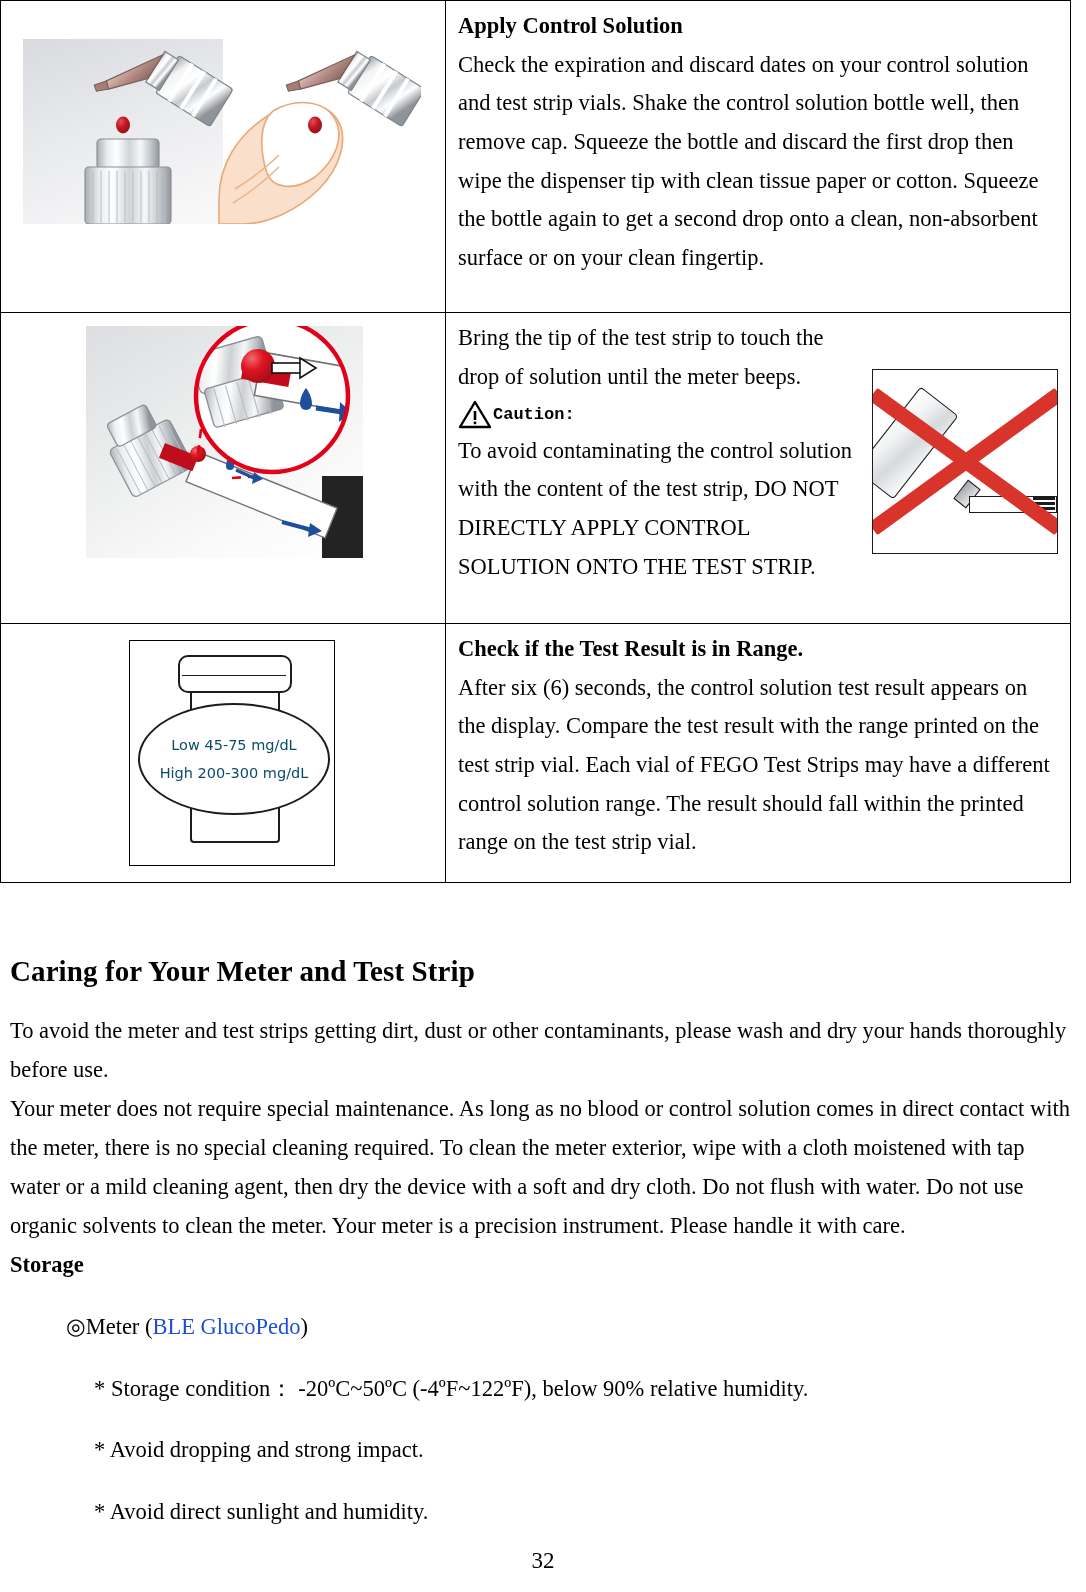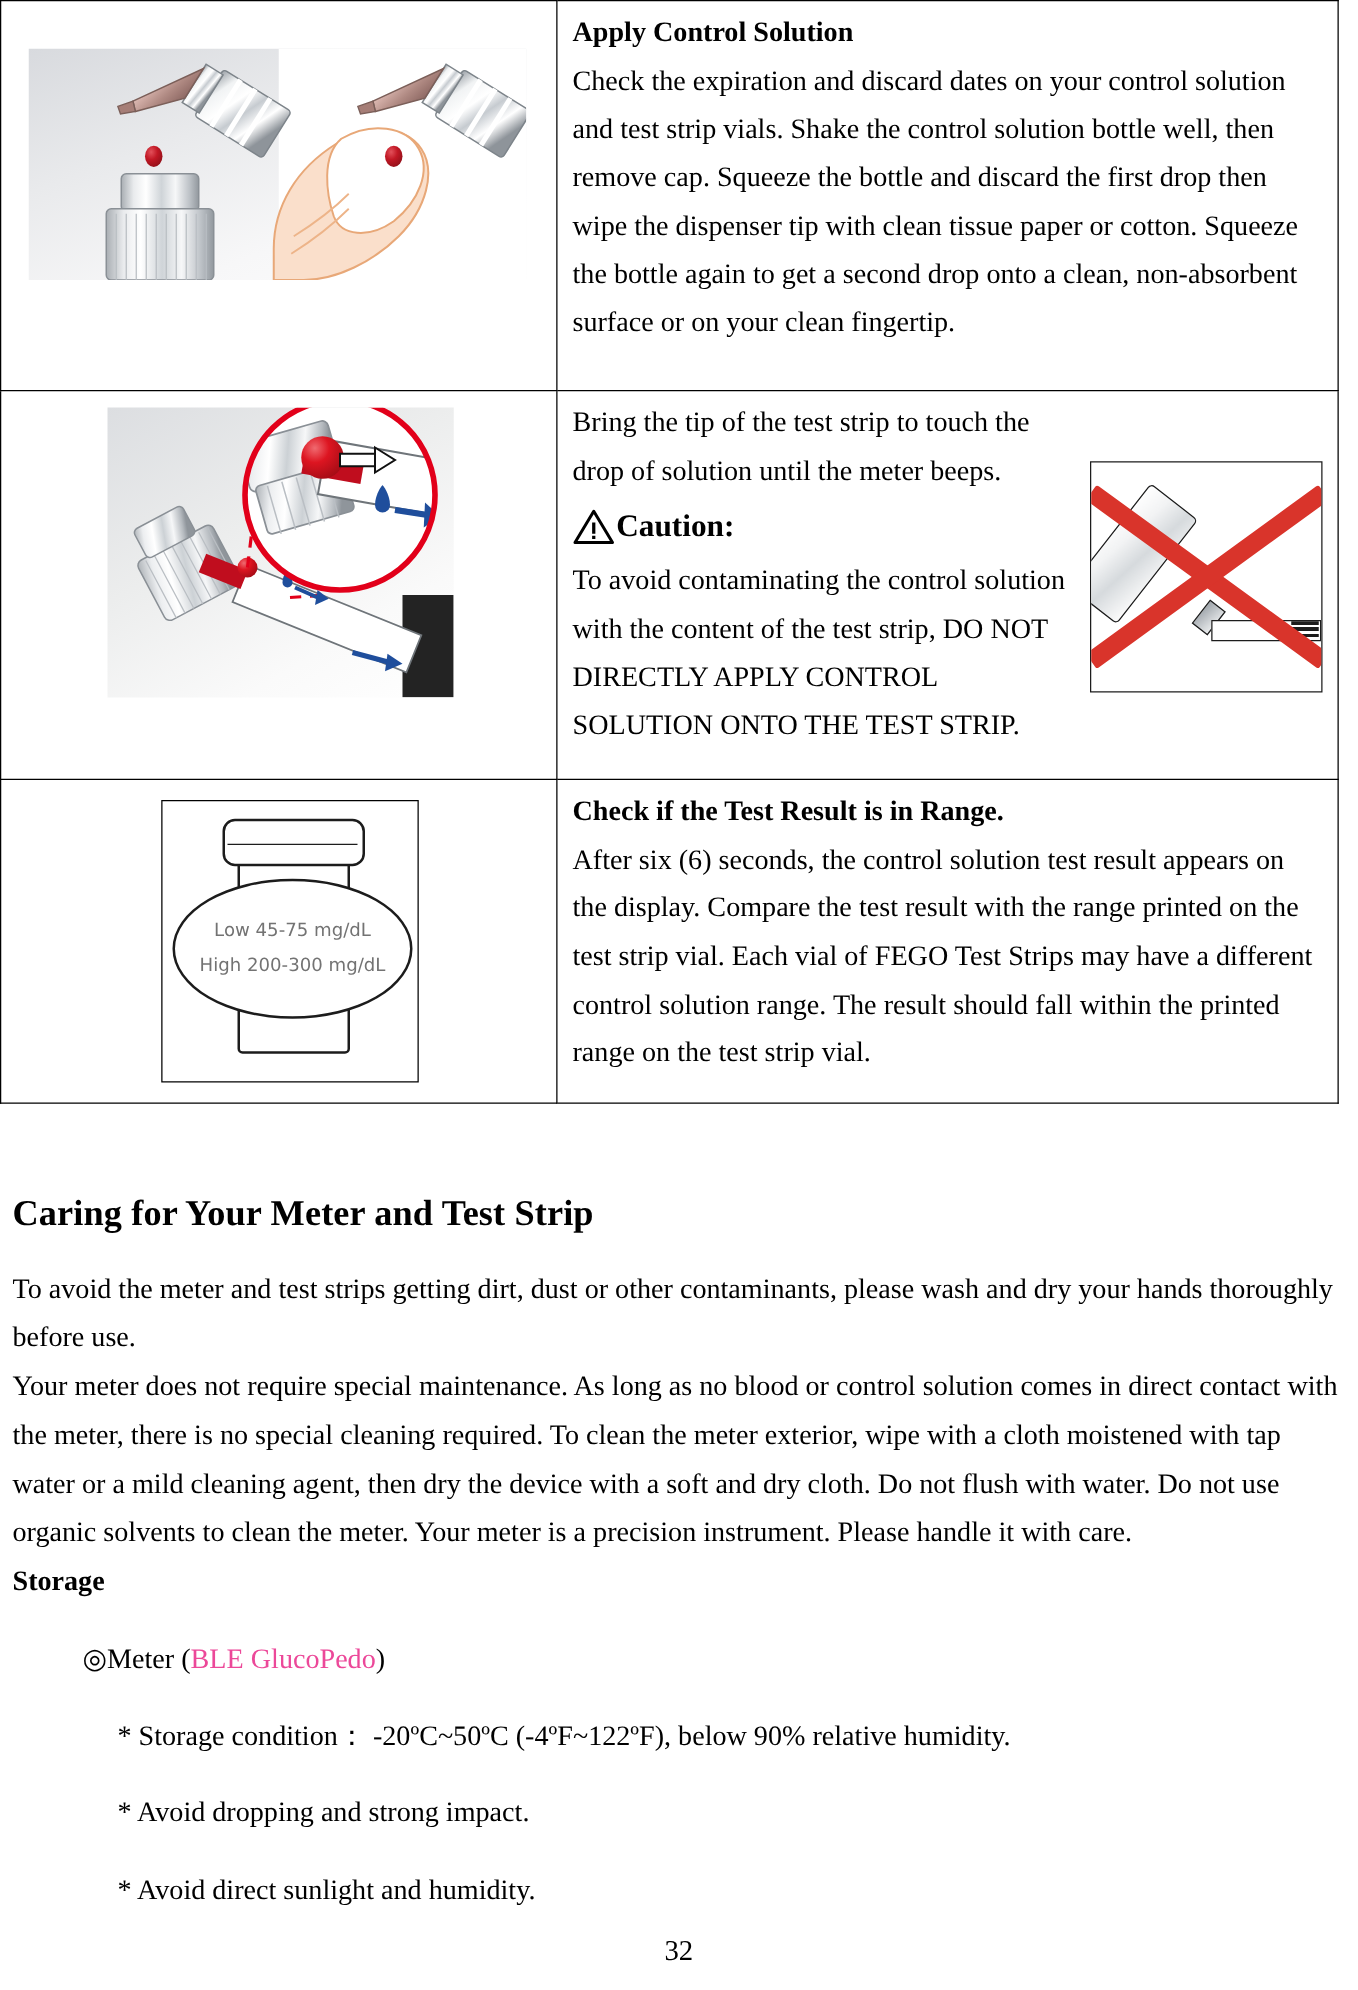--- a/index.html
+++ b/index.html
@@ -156,7 +156,8 @@
   }
   .caution-word {
     font-weight: bold;
-    font-size: 25px;
+    font-size: 17px;
+    font-family: Liberation Mono, monospace;
   }
 
   .caution-flow { position: relative; }

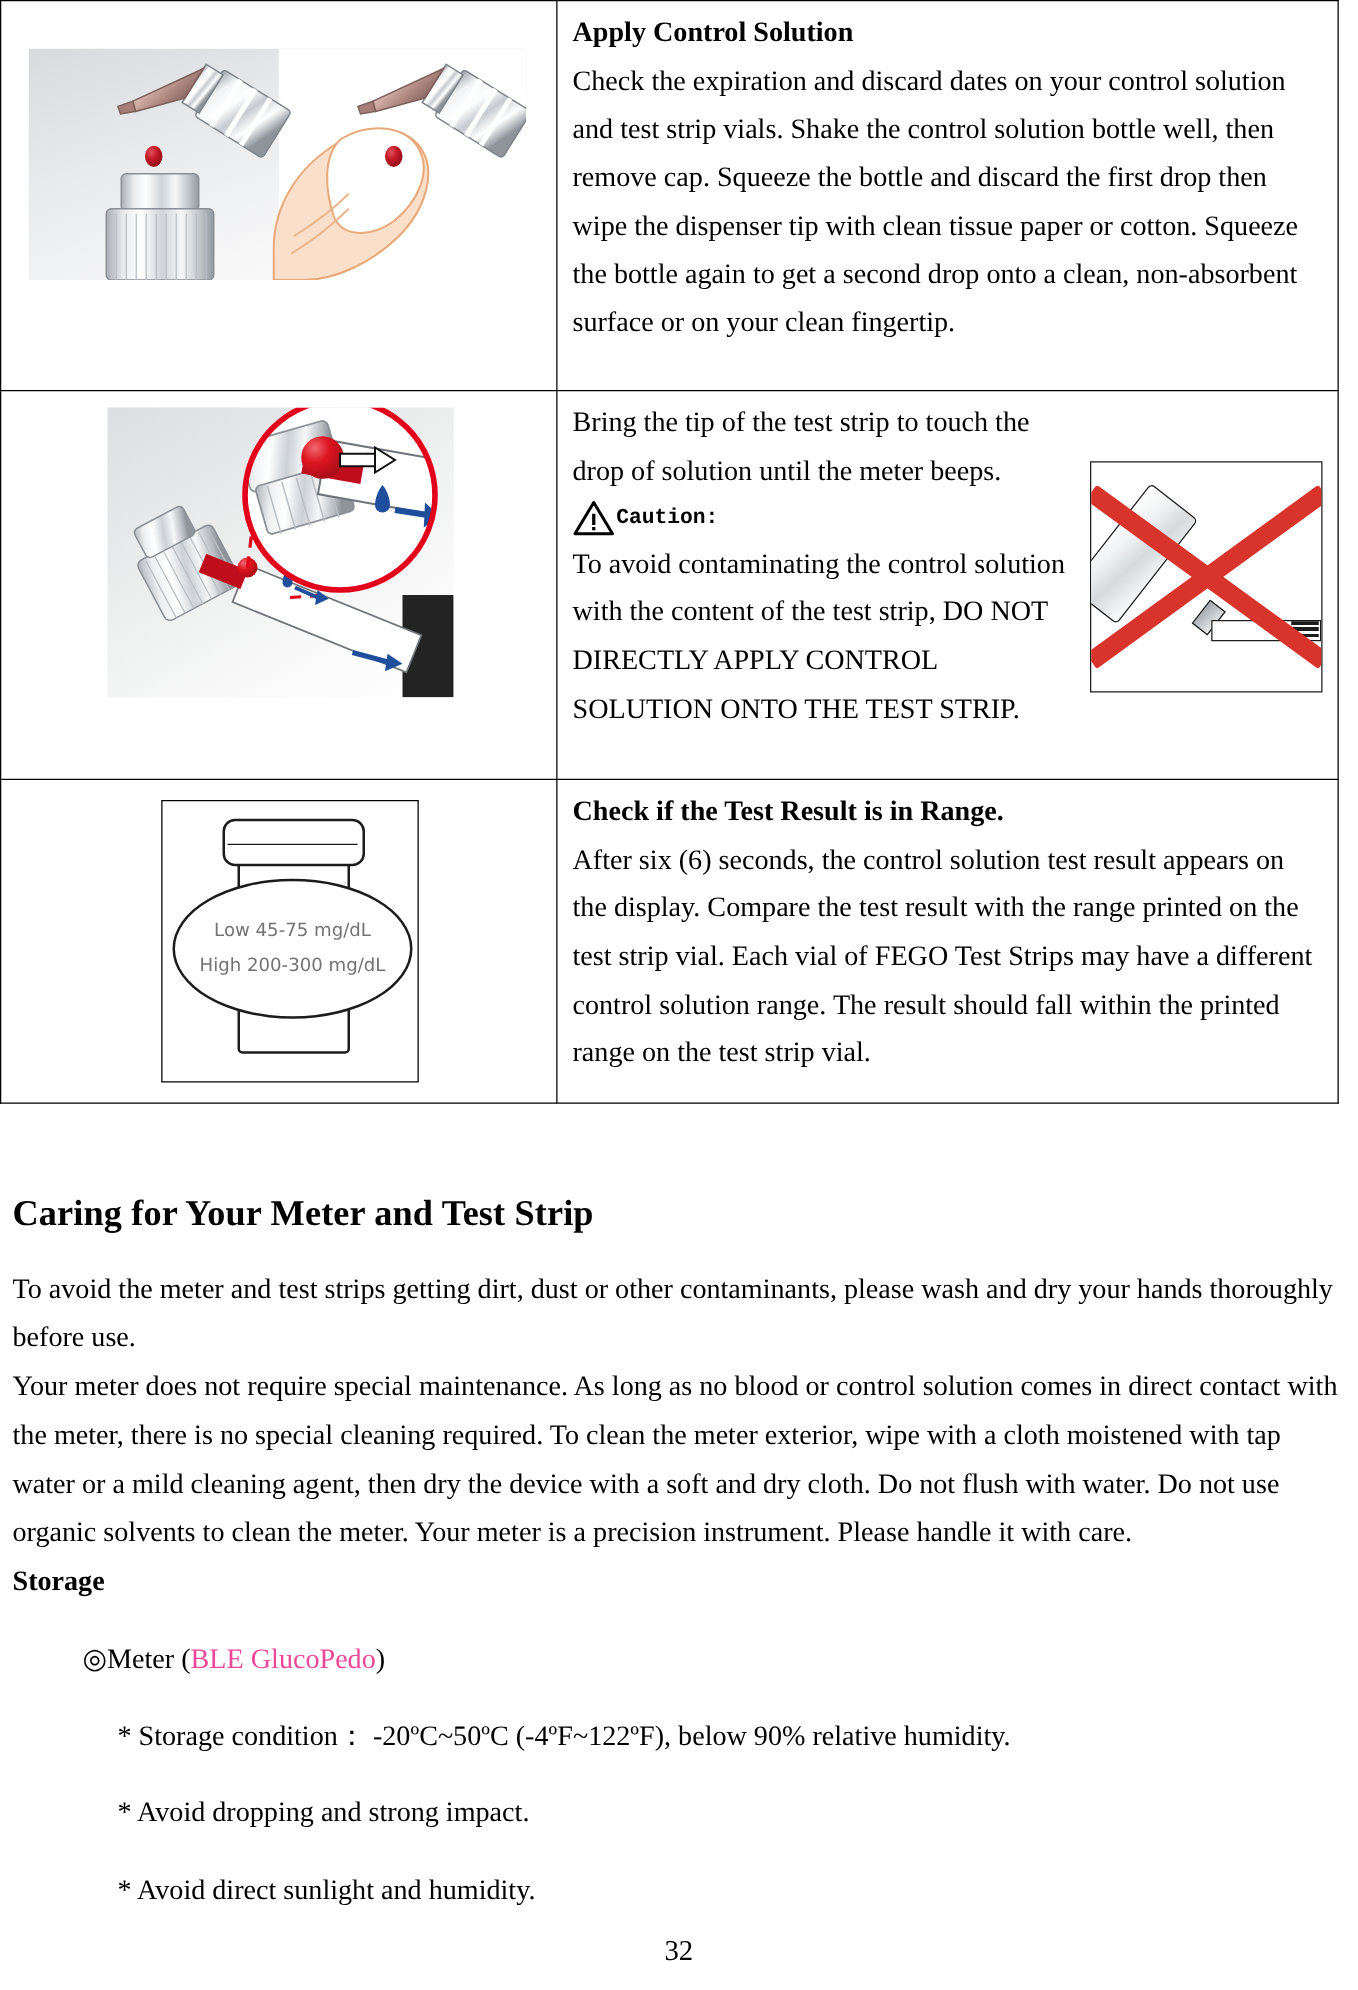--- a/index.html
+++ b/index.html
@@ -139,7 +139,7 @@
     gap: 12px;
     font-family: "DejaVu Sans", "Liberation Sans", sans-serif;
     font-size: 14.5px;
-    color: #737373;
+    color: #0c4a6e;
   }
 
   

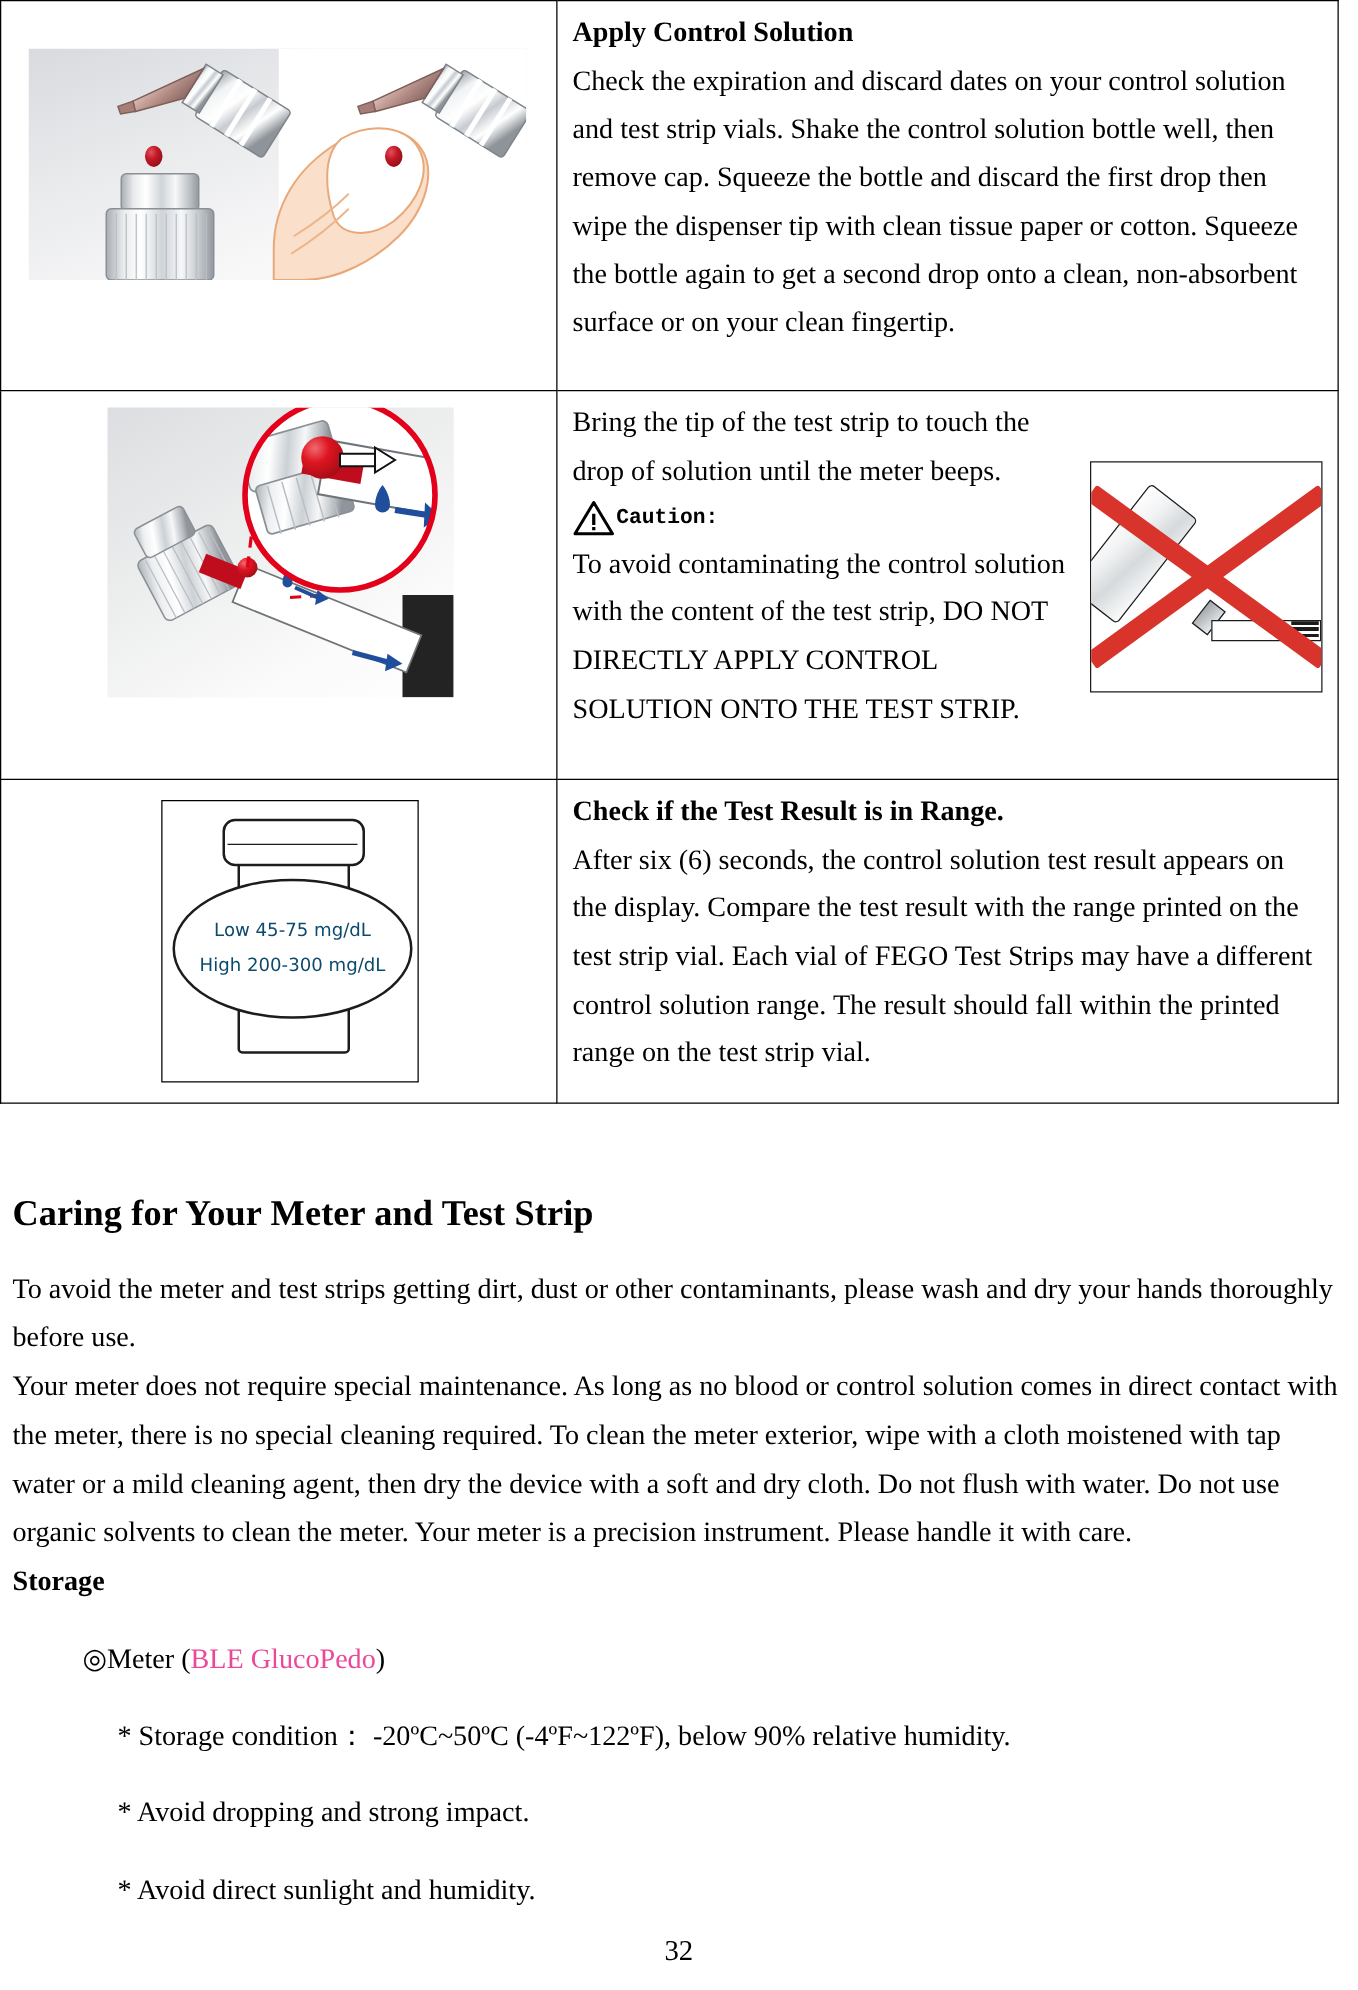--- a/index.html
+++ b/index.html
@@ -248,7 +248,7 @@
     font-size: 22.5px;
     line-height: 1.74;
   }
-  .link-blue { color: #ec4899; }
+  .link-blue { color: #1d4ed8; }
 
   .page-num {
     position: absolute;

